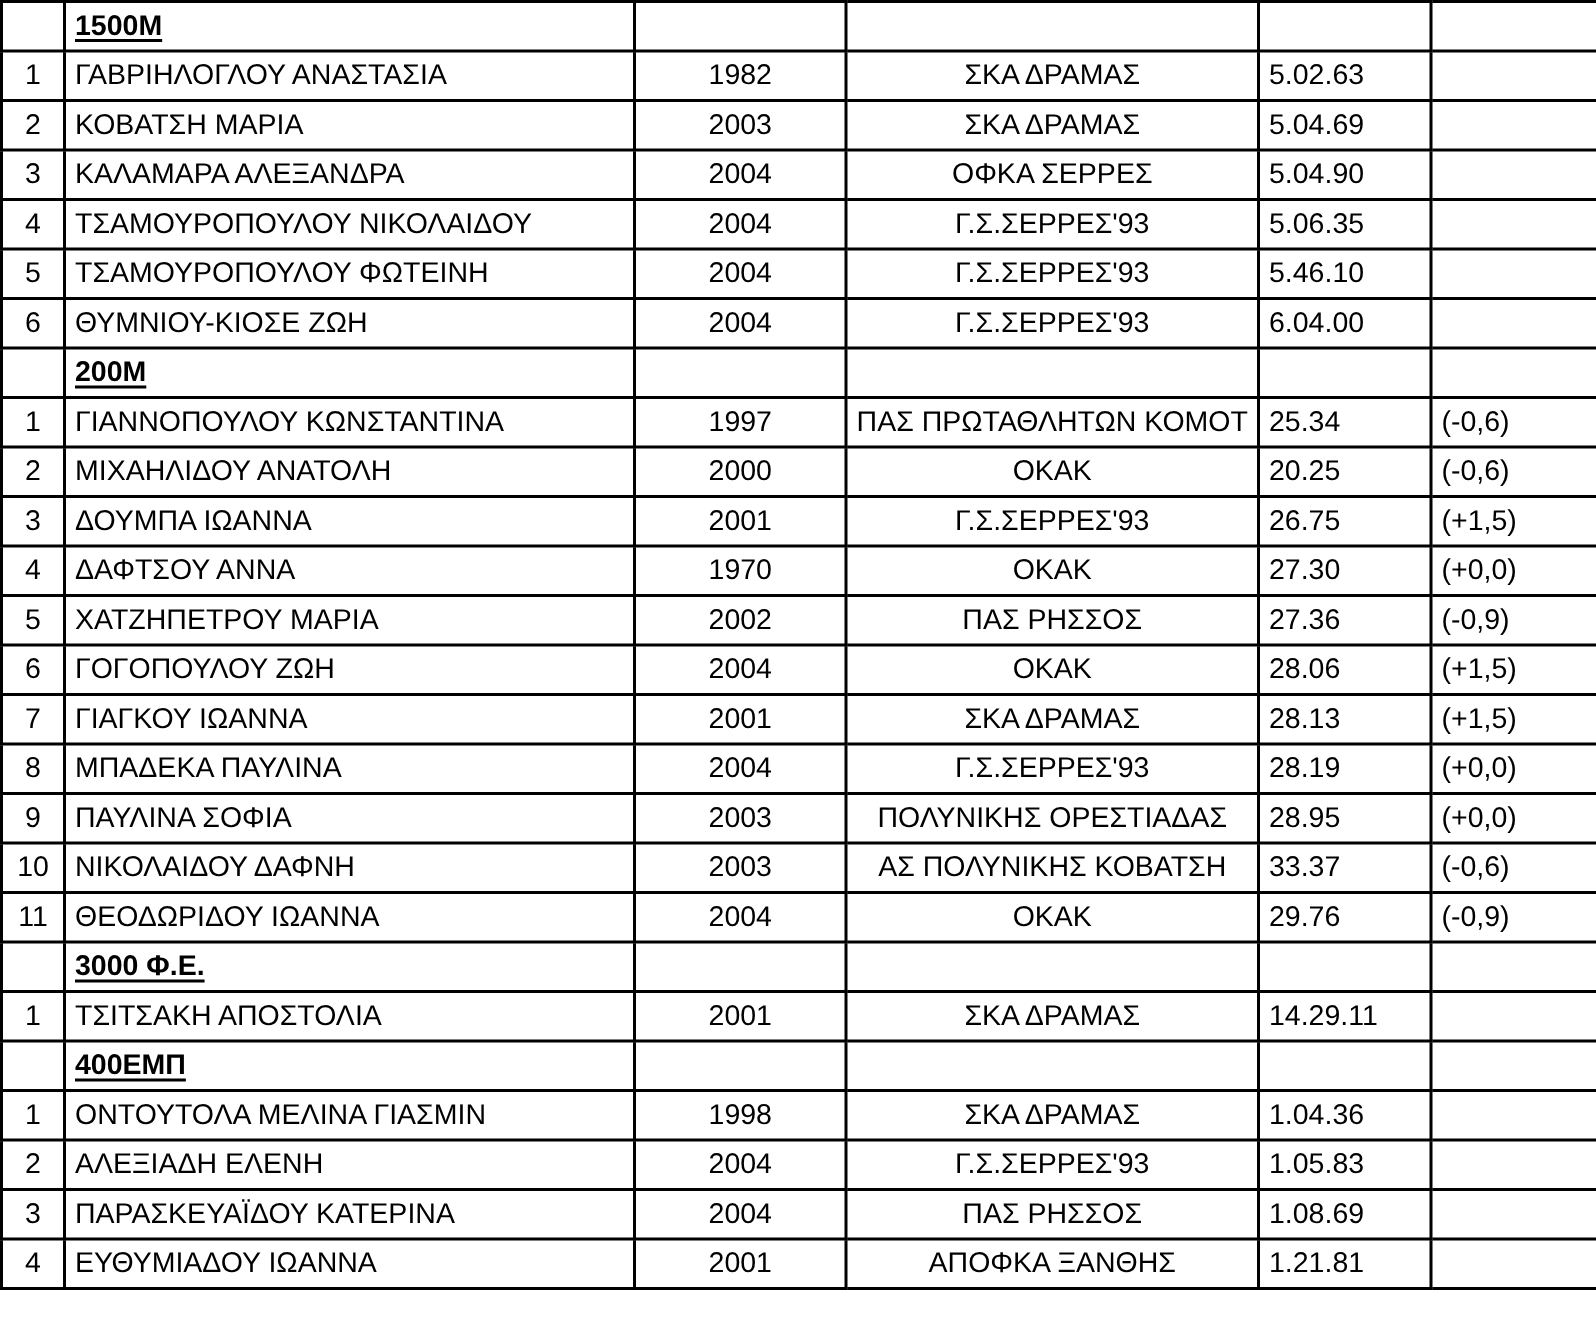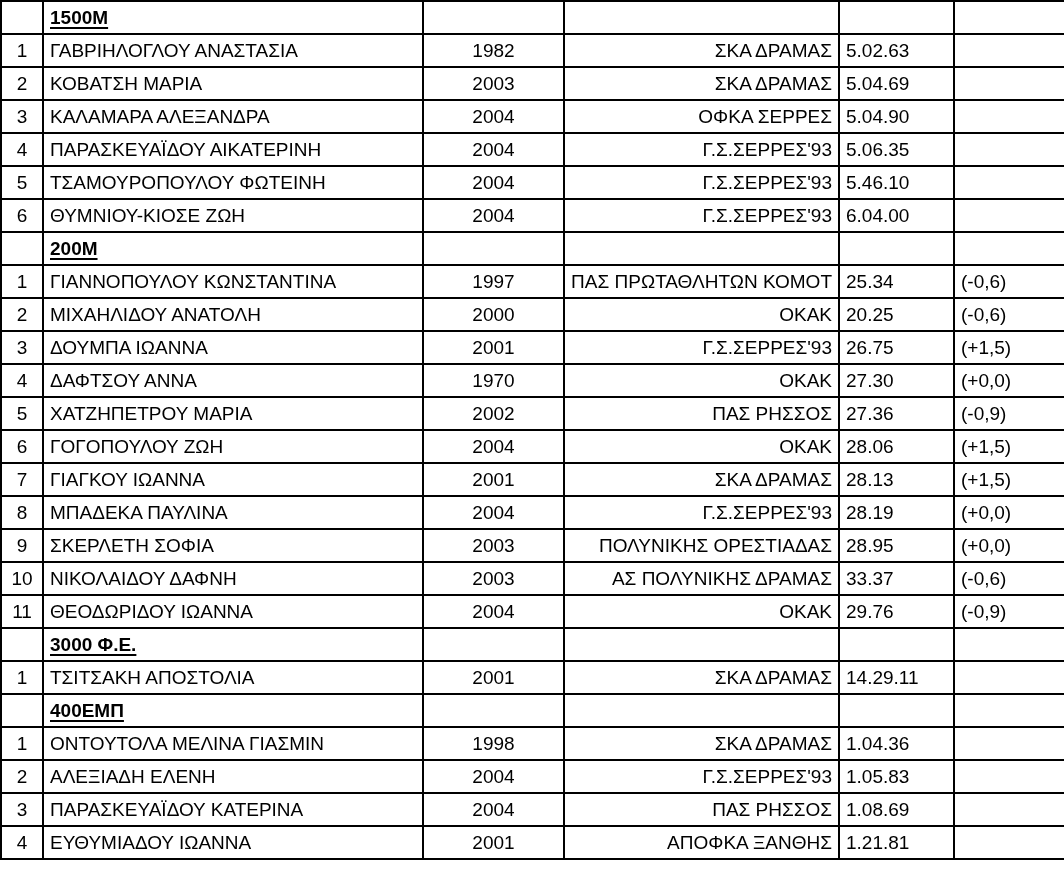--- a/index.html
+++ b/index.html
@@ -37,7 +37,7 @@
   td.col-rank   { text-align: center; padding: 0 2px; }
   td.col-name   { text-align: left; }
   td.col-year   { text-align: center; }
-  td.col-club   { text-align: right; }
+  td.col-club   { text-align: center; }
   td.col-result { }
   td.col-wind   { text-align: left; padding-left: 5px; }
   .event-title {

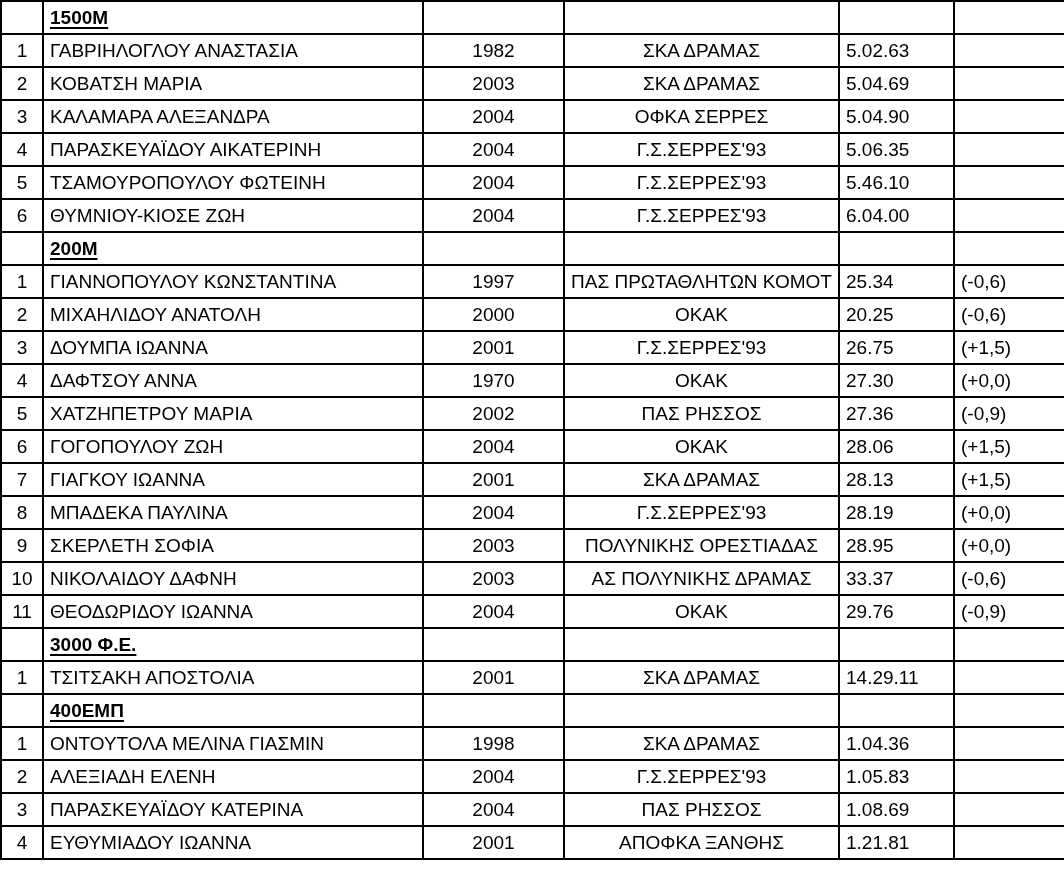--- a/index.html
+++ b/index.html
@@ -95,7 +95,7 @@
         </tr>
         <tr>
           <td class="col-rank">4</td>
-          <td class="col-name">ΠΑΡΑΣΚΕΥΑΪΔΟΥ ΑΙΚΑΤΕΡΙΝΗ</td>
+          <td class="col-name">ΤΣΑΜΟΥΡΟΠΟΥΛΟΥ ΝΙΚΟΛΑΙΔΟΥ</td>
           <td class="col-year">2004</td>
           <td class="col-club">Γ.Σ.ΣΕΡΡΕΣ'93</td>
           <td class="col-result">5.06.35</td>

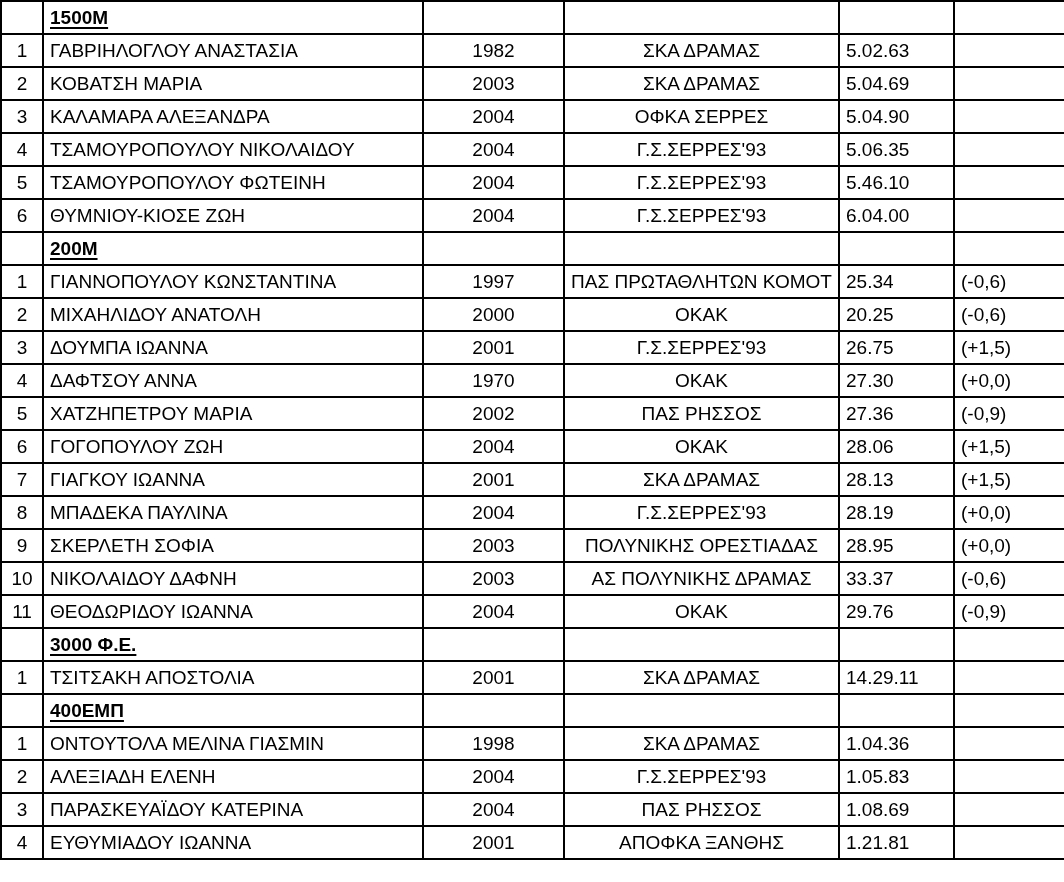--- a/index.html
+++ b/index.html
@@ -191,7 +191,7 @@
         </tr>
         <tr>
           <td class="col-rank">9</td>
-          <td class="col-name">ΣΚΕΡΛΕΤΗ ΣΟΦΙΑ</td>
+          <td class="col-name">ΠΑΥΛΙΝΑ ΣΟΦΙΑ</td>
           <td class="col-year">2003</td>
           <td class="col-club">ΠΟΛΥΝΙΚΗΣ ΟΡΕΣΤΙΑΔΑΣ</td>
           <td class="col-result">28.95</td>

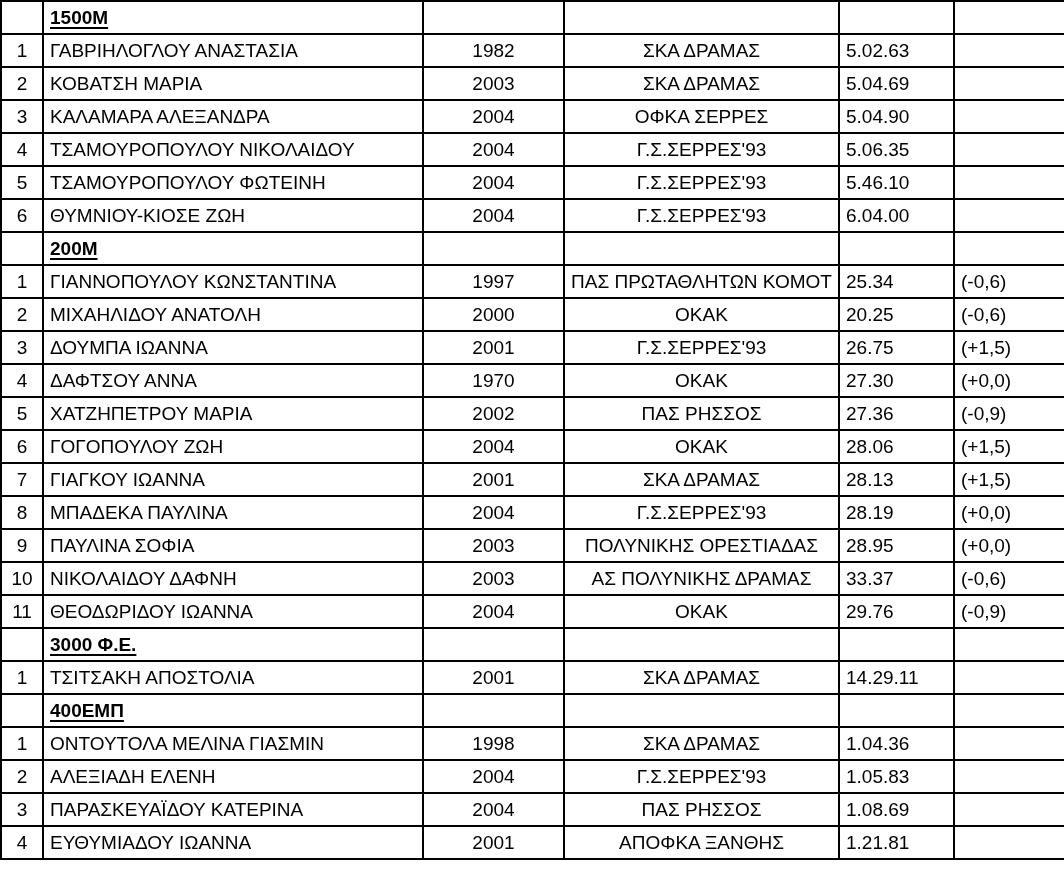--- a/index.html
+++ b/index.html
@@ -201,7 +201,7 @@
           <td class="col-rank">10</td>
           <td class="col-name">ΝΙΚΟΛΑΙΔΟΥ ΔΑΦΝΗ</td>
           <td class="col-year">2003</td>
-          <td class="col-club">ΑΣ ΠΟΛΥΝΙΚΗΣ ΔΡΑΜΑΣ</td>
+          <td class="col-club">ΑΣ ΠΟΛΥΝΙΚΗΣ ΚΟΒΑΤΣΗ</td>
           <td class="col-result">33.37</td>
           <td class="col-wind">(-0,6)</td>
         </tr>

